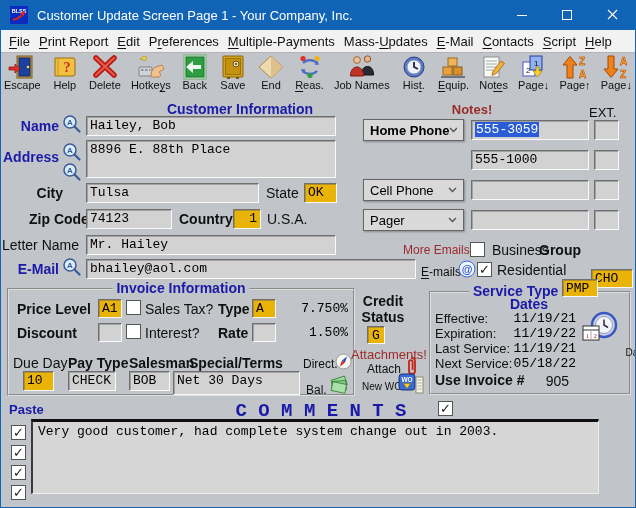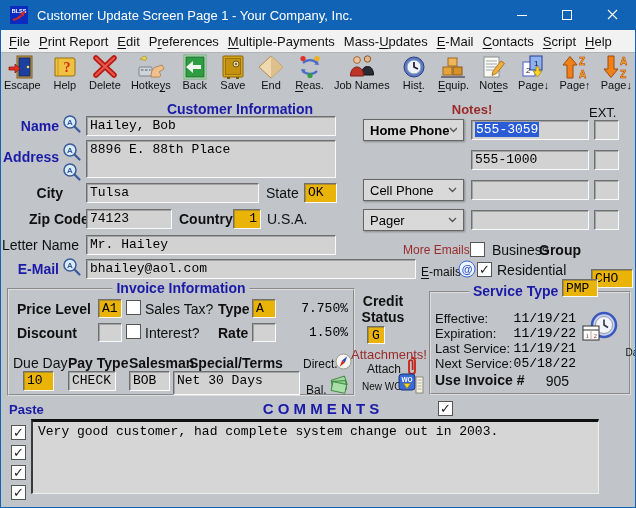--- a/index.html
+++ b/index.html
@@ -412,6 +412,7 @@
       <span class="gtitle blue b" style="left:38px;">Service Type</span>
     </div>
     <div class="field w mono" style="left:561px;top:180px;width:36px;height:18px;">PMP</div>
+    <div class="lb blue b ctr" style="left:468px;top:197px;width:120px;">Dates</div>
 
     <div class="lb s13" style="left:434px;top:212px;">Effective:</div>
     <div class="lb s13 mono ra" style="left:492px;top:212px;width:83px;">11/19/21</div>

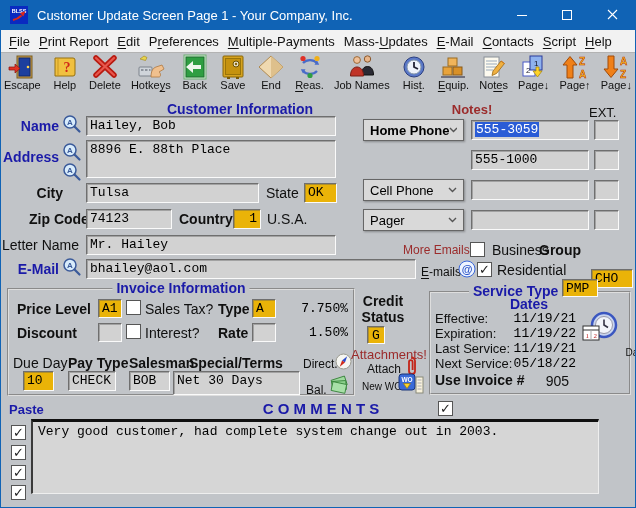--- a/index.html
+++ b/index.html
@@ -23,7 +23,7 @@
   .mar{color:#9b2b2b;}
   .ra{text-align:right;}
   .ctr{text-align:center;}
-  .s10{font-size:10px;}.s12{font-size:12px;}.s13{font-size:13px;}.s15{font-size:15px;}
+  .s10{font-size:10px;}.s12{font-size:12px;}.s13{font-size:13px;}.s15{font-size:19px;font-family:Liberation Mono, monospace;}
   .field{position:absolute;background:#d2d2d2;border:1px solid;border-color:#6f6f6f #fafafa #fafafa #6f6f6f;box-shadow:inset 1px 1px 0 rgba(90,90,90,.4);padding:1px 3px;overflow:hidden;white-space:nowrap;}
   .field.w{background:#eab308;}
   .mono{font-family:"Liberation Mono","DejaVu Sans Mono",monospace;font-size:13px;color:#000;}

